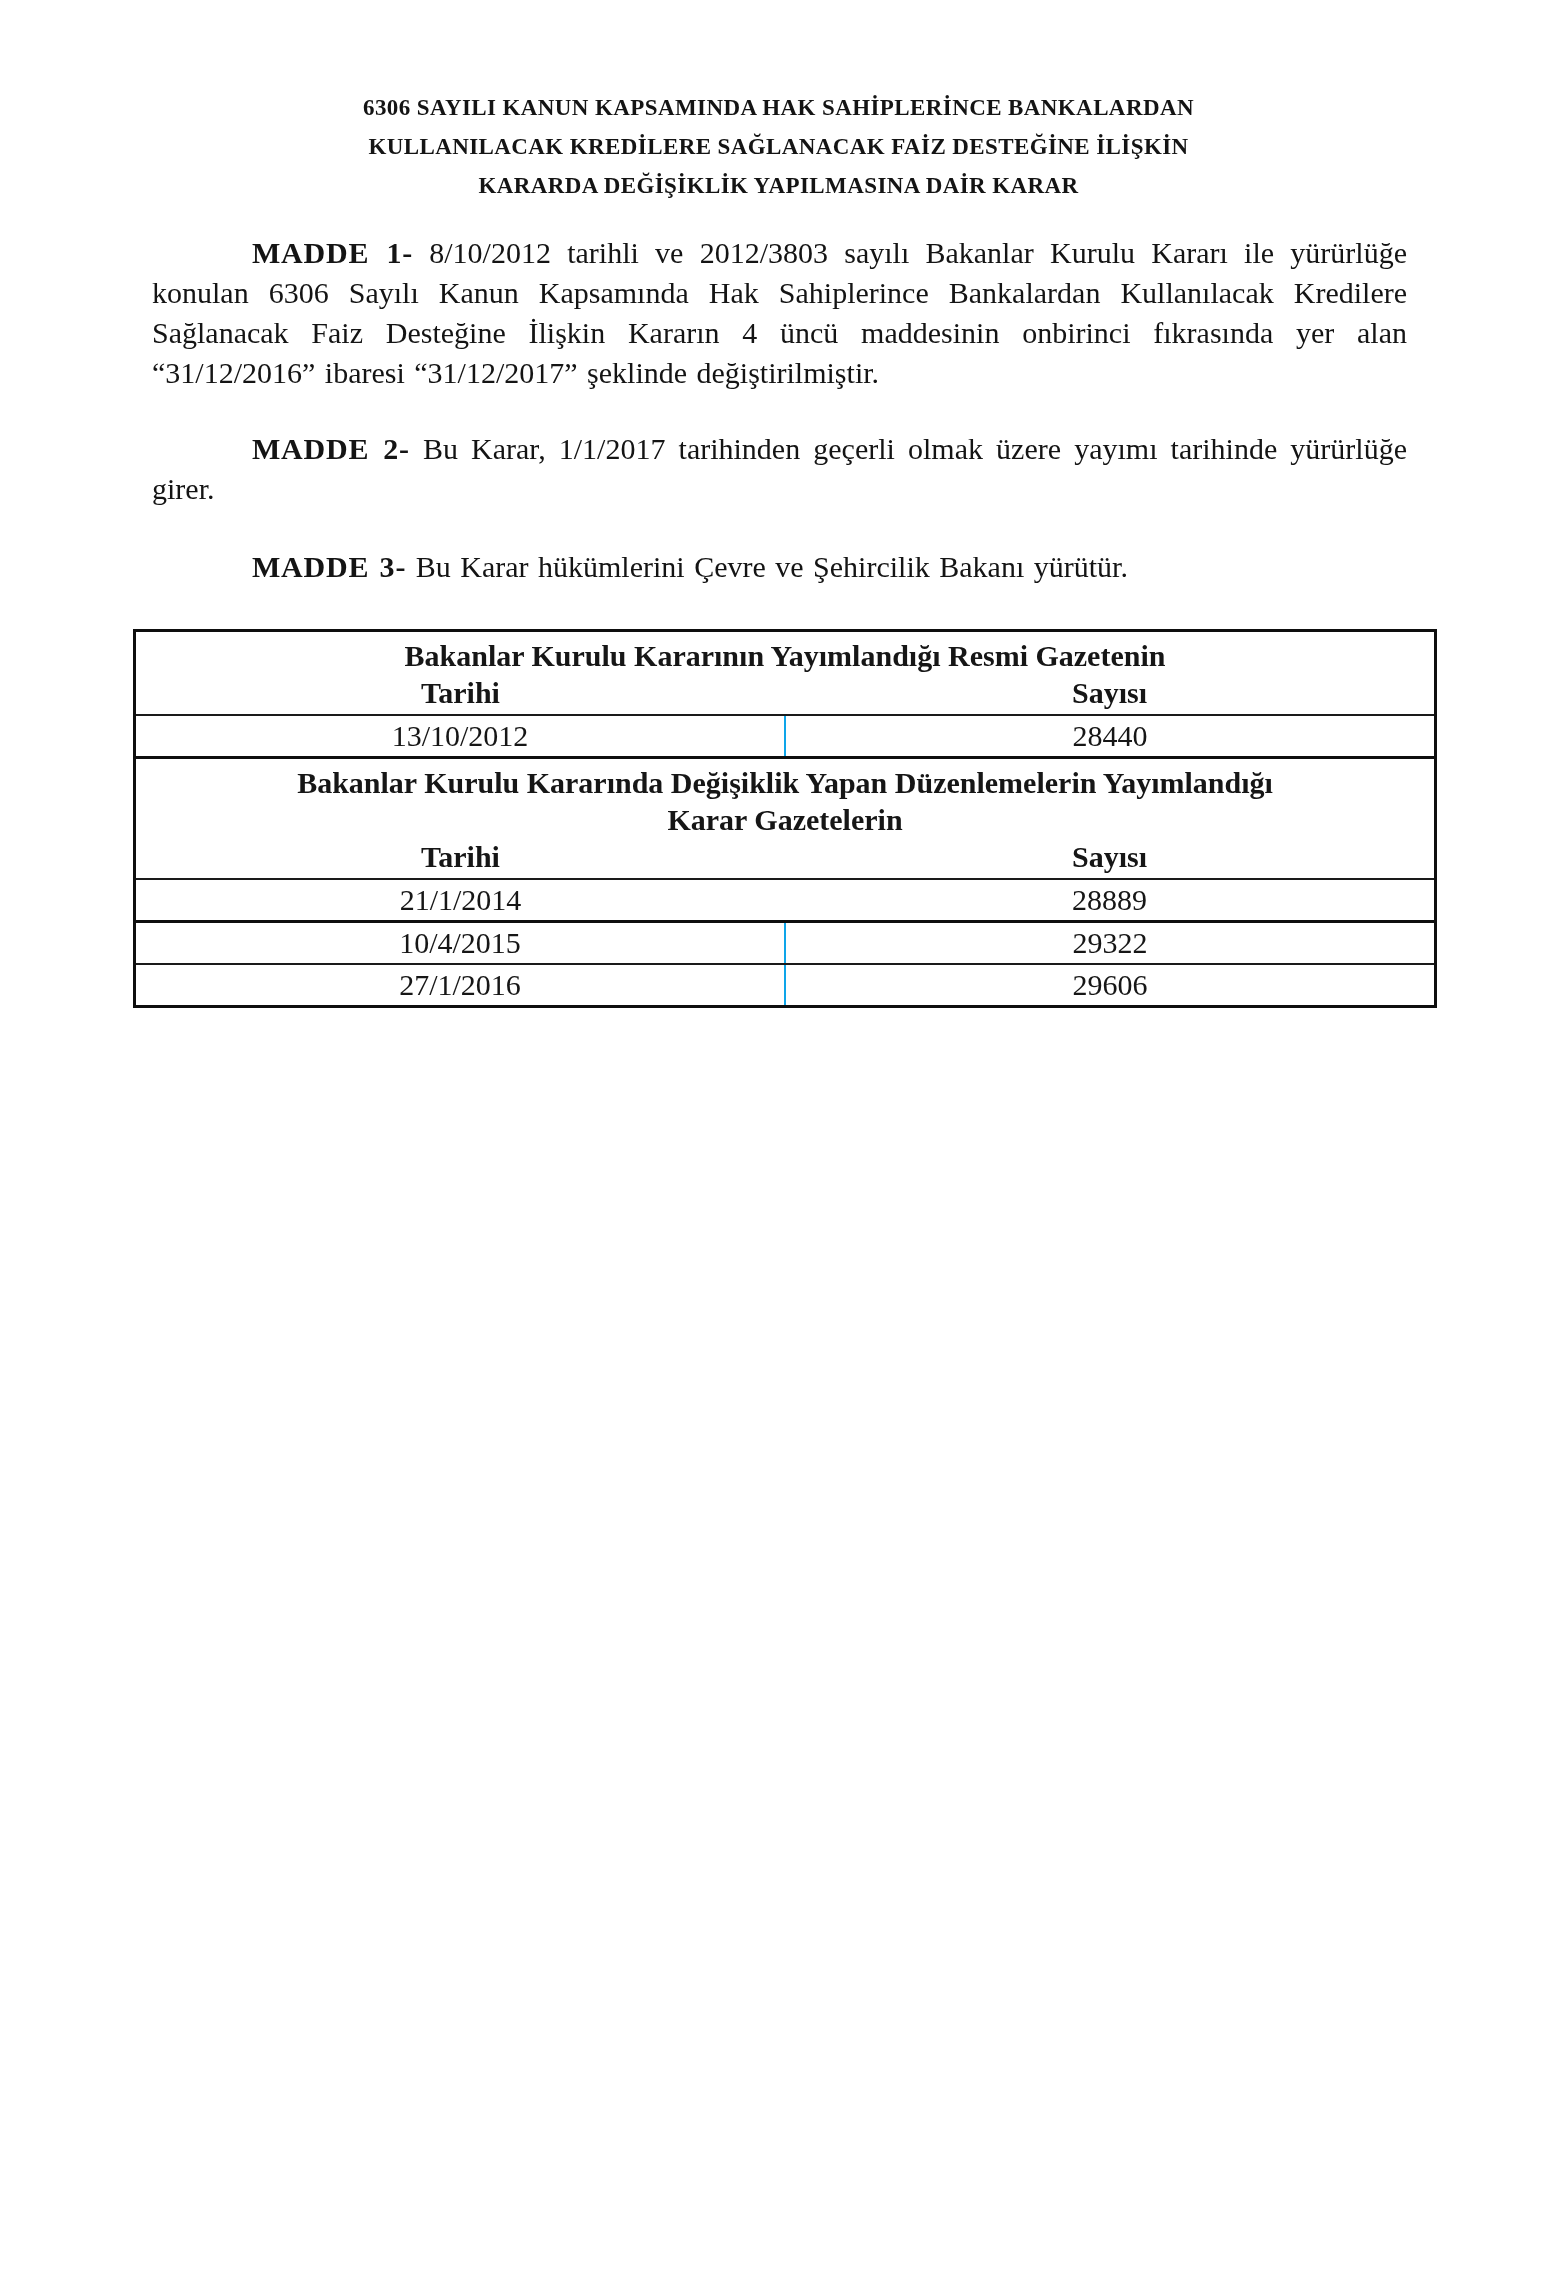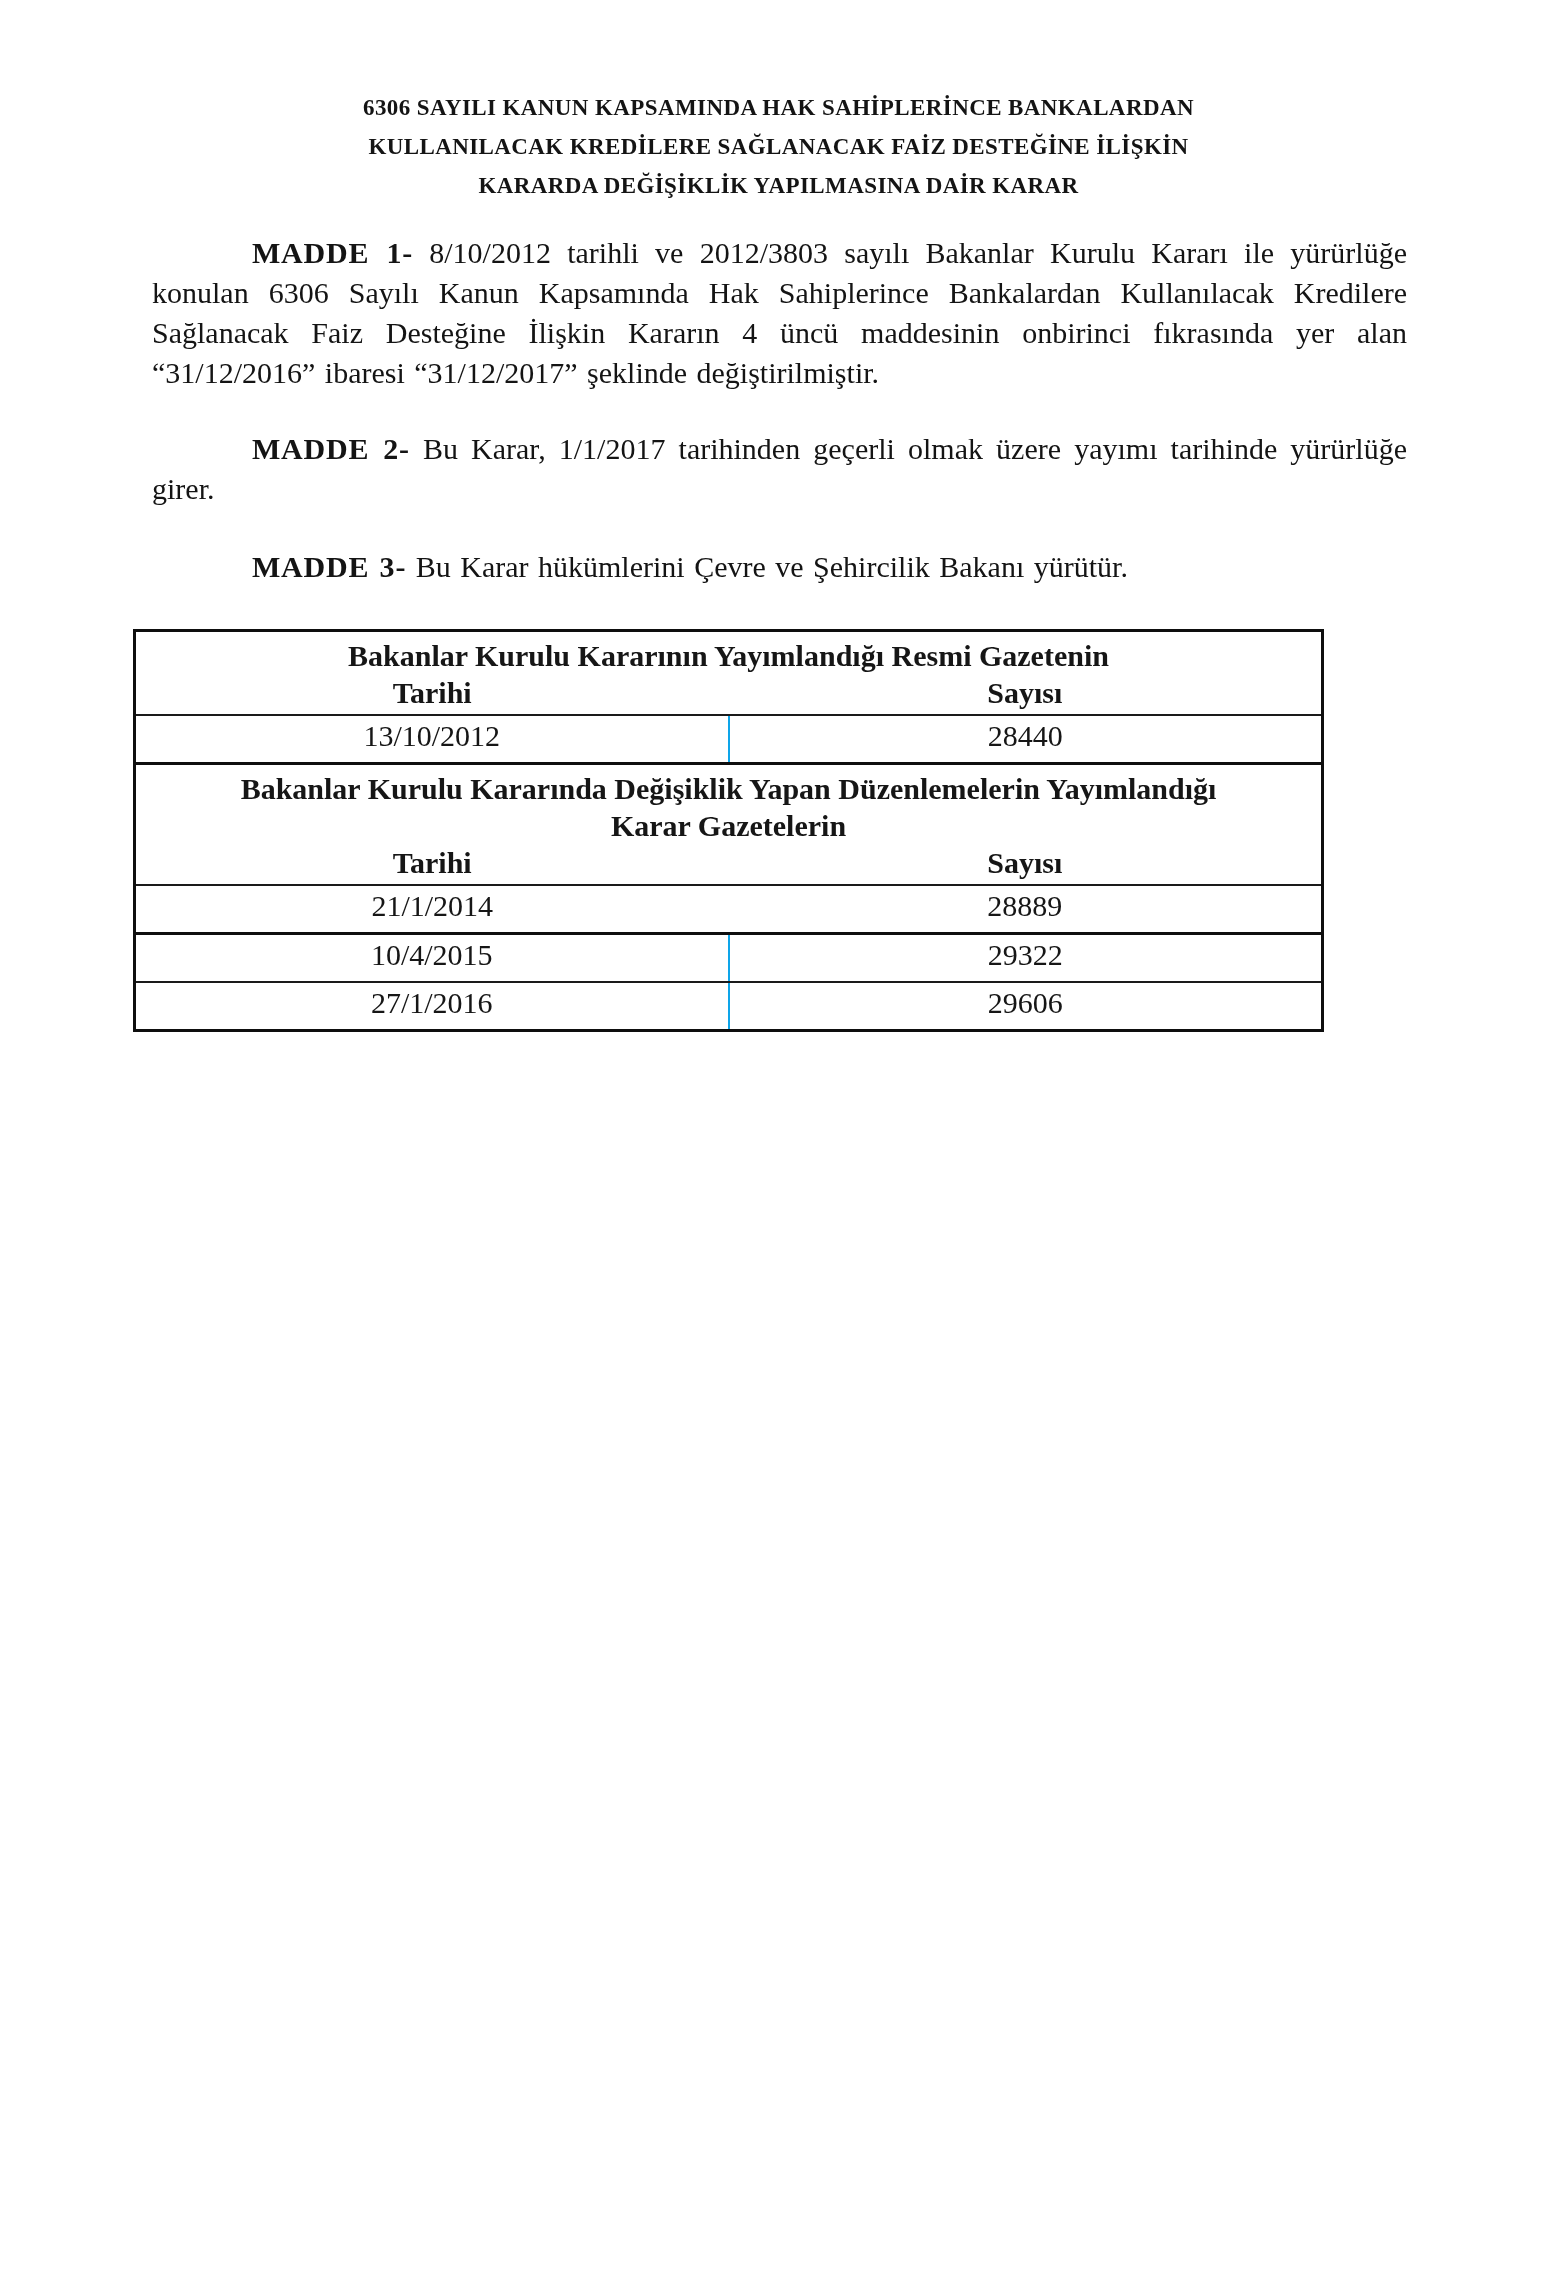--- a/index.html
+++ b/index.html
@@ -45,7 +45,7 @@
 
   table.gazette {
     margin: 42px 0 0 133px;
-    width: 1191px;
+    width: 1304px;
     border-collapse: collapse;
     border: 3px solid #0e0e0e;
     font-size: 30px;

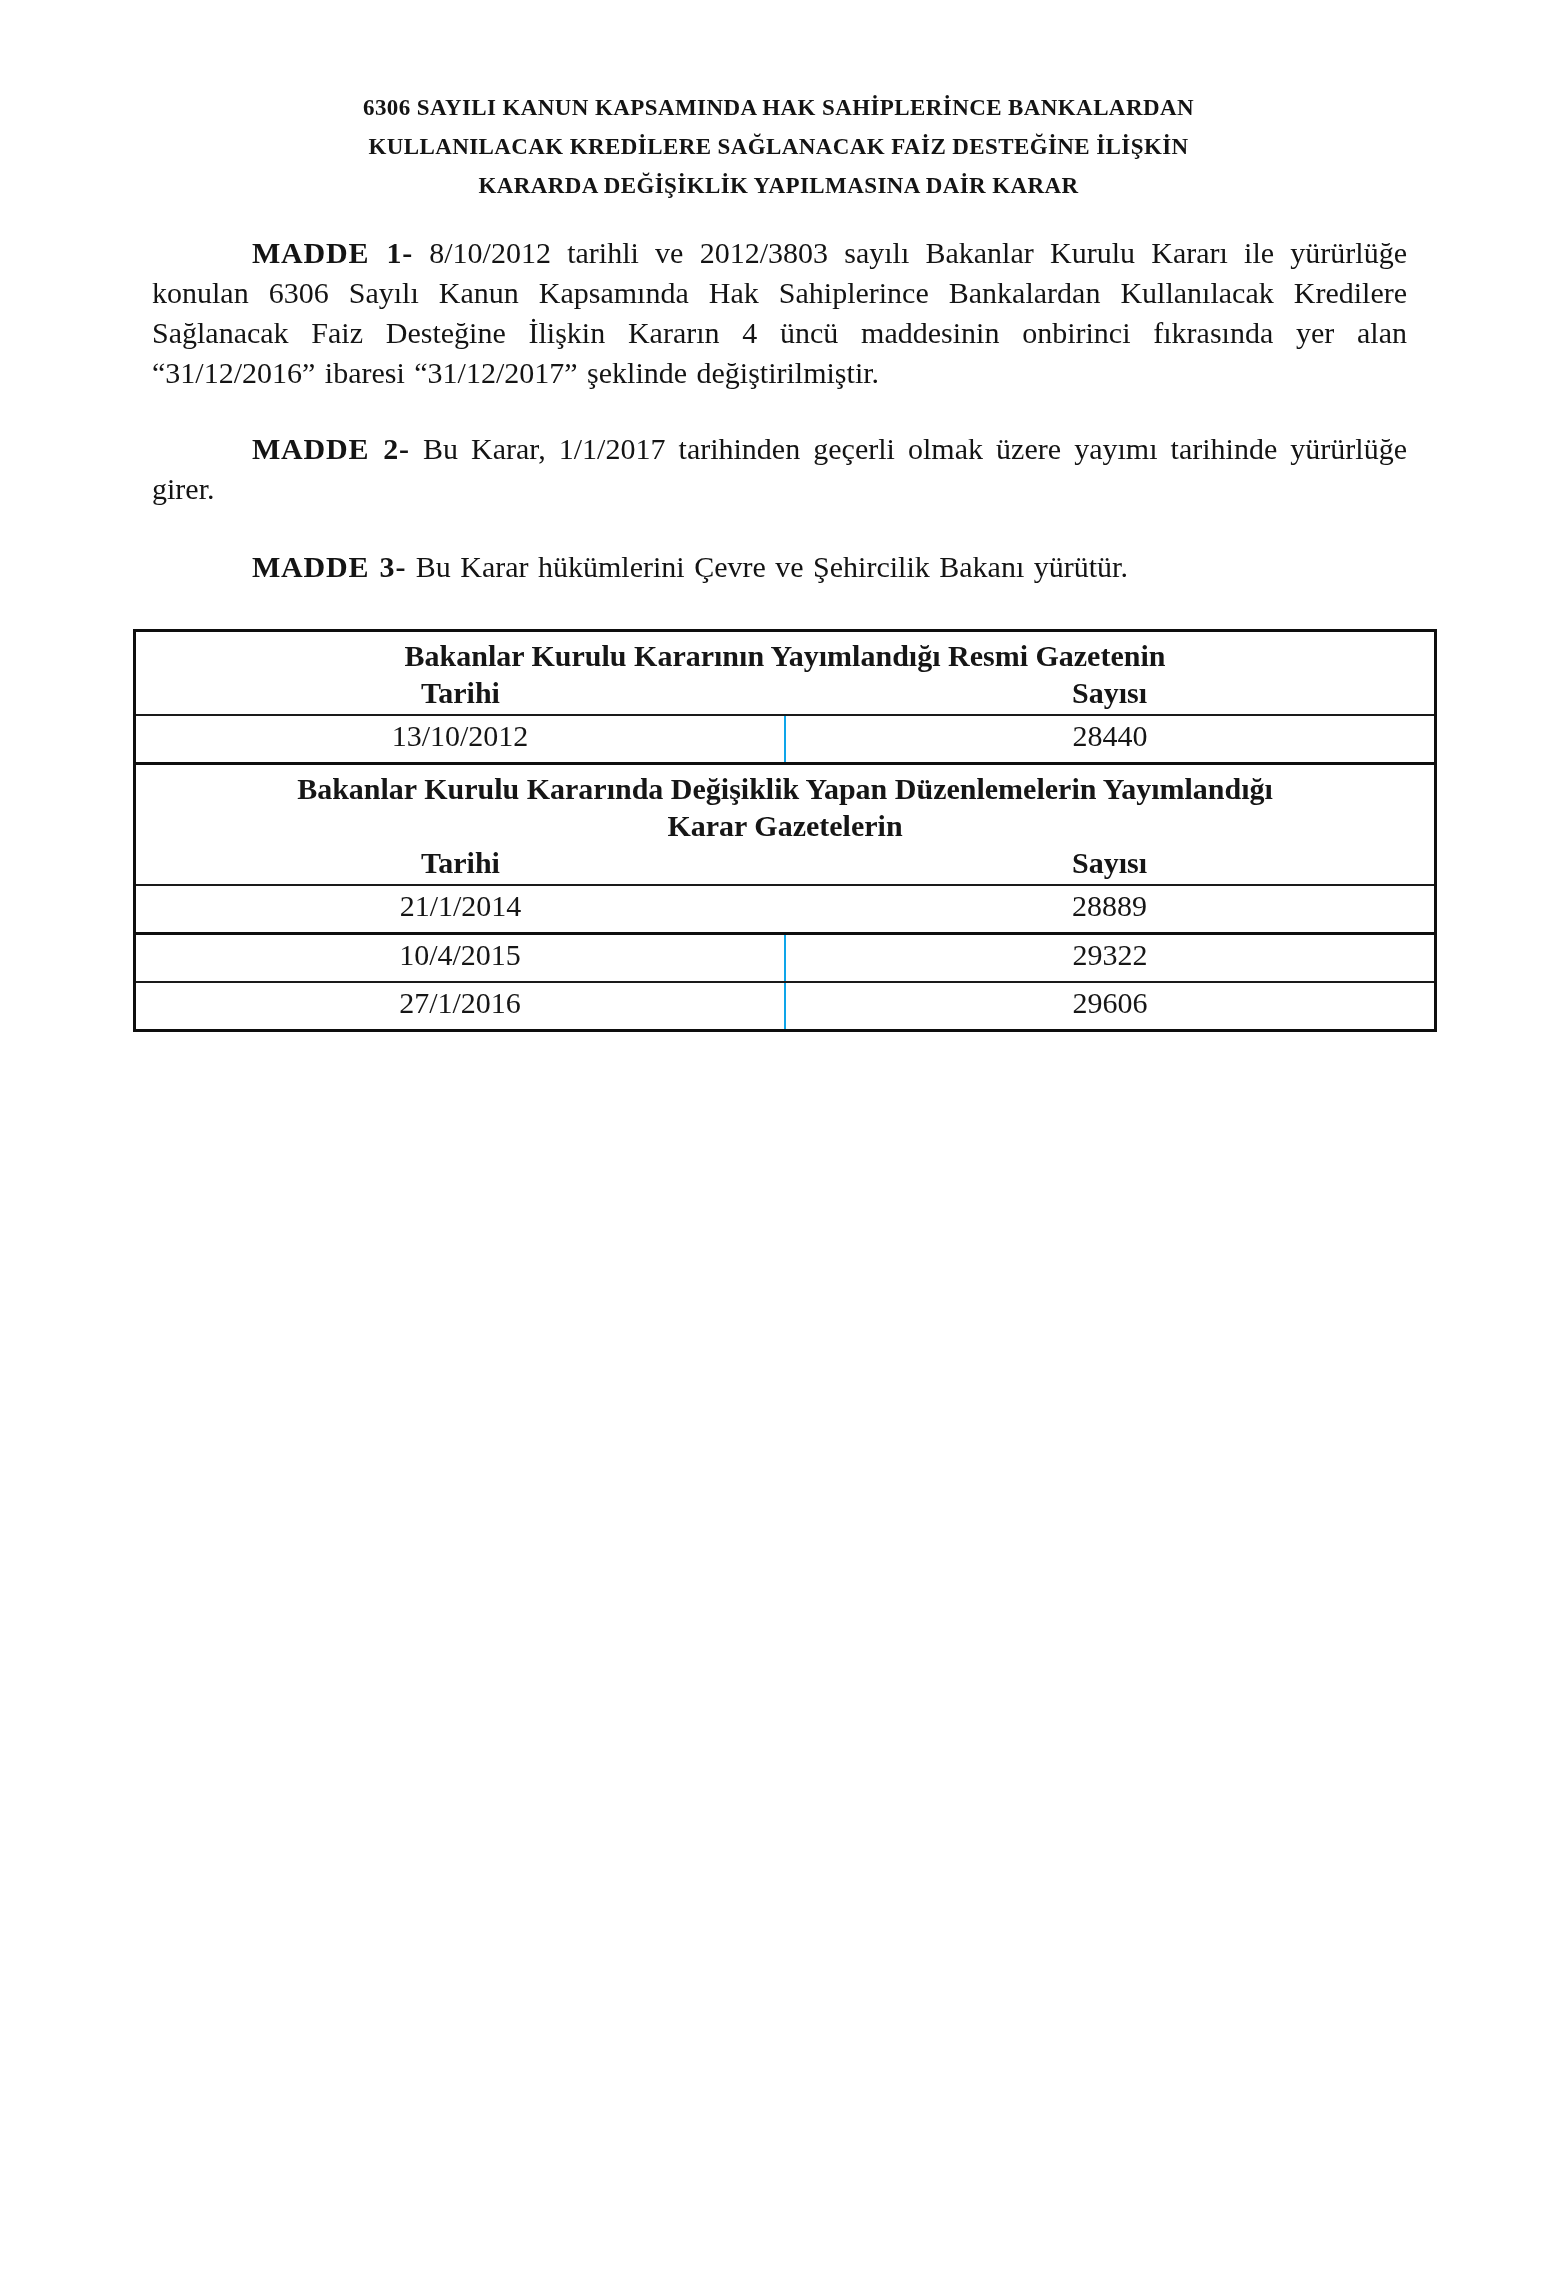--- a/index.html
+++ b/index.html
@@ -70,7 +70,7 @@
   tr.data td {
     line-height: 36px;
     padding-top: 2px;
-    padding-bottom: 8px;
+    padding-bottom: 2px;
     margin-left: 39px;
   }
   tr.data.thin td   { border-bottom: 2px solid #1a1a1a; }

